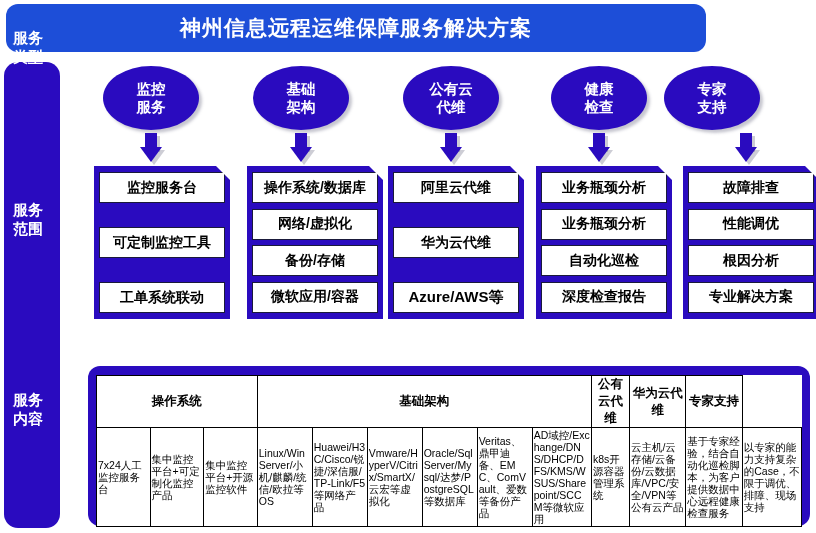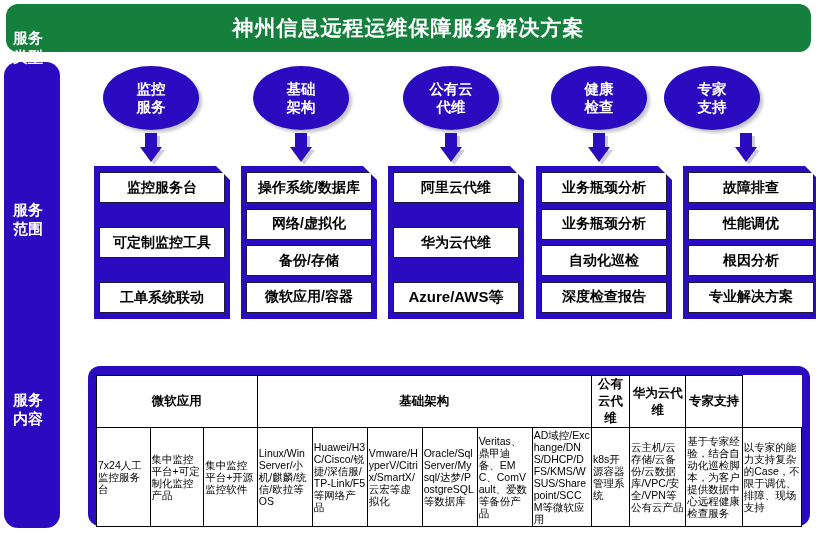--- a/index.html
+++ b/index.html
@@ -13,8 +13,8 @@
 
   
   .title-banner {
-    position: absolute; left: 6px; top: 4px; width: 805px; height: 48px;
-    background: #15803d;
+    position: absolute; left: 6px; top: 4px; width: 700px; height: 48px;
+    background: #1d4ed8;
     border-radius: 12px;
     display: flex; align-items: center; justify-content: center;
     color: #ffffff;

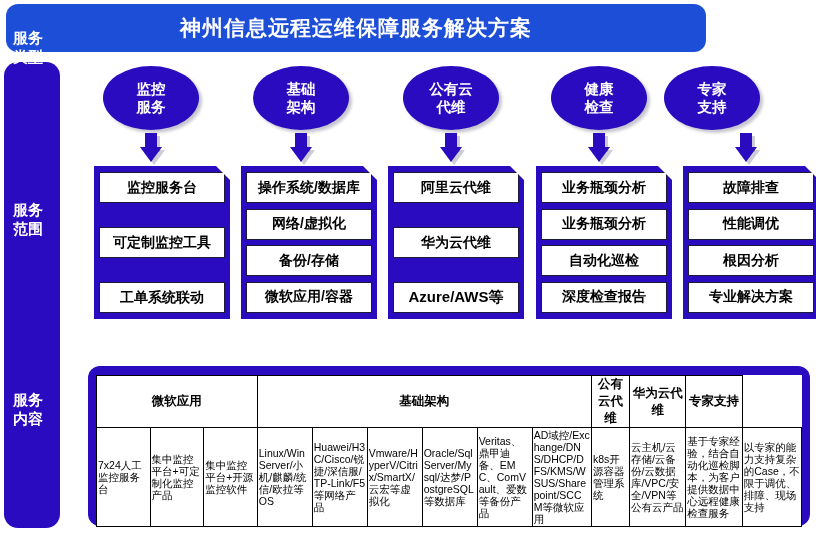--- a/index.html
+++ b/index.html
@@ -222,7 +222,7 @@
     <div class="scope-row">工单系统联动</div>
   </div>
 
-  <div class="scope-box" style="left:241px">
+  <div class="scope-box" style="left:247px">
     <div class="scope-row">操作系统/数据库</div>
     <div class="scope-row">网络/虚拟化</div>
     <div class="scope-row">备份/存储</div>

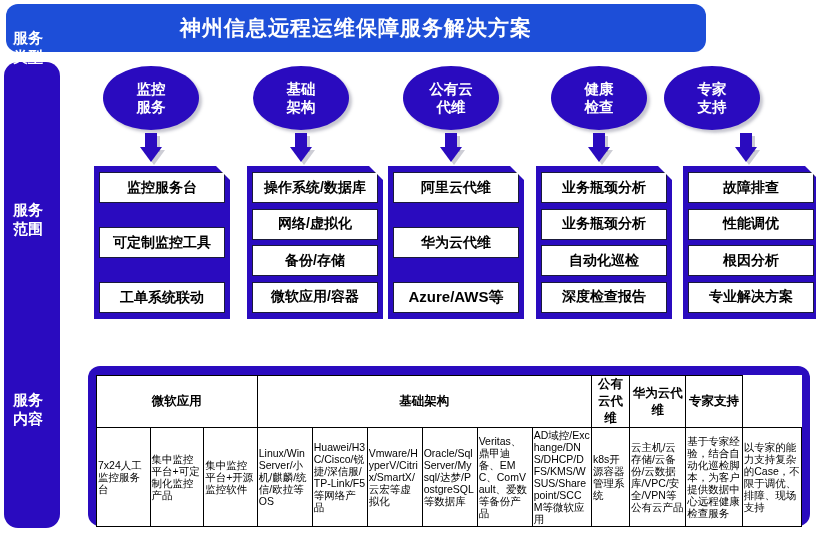--- a/index.html
+++ b/index.html
@@ -268,7 +268,7 @@
       </colgroup>
       <thead>
         <tr>
-          <th colspan="3">微软应用</th>
+          <th colspan="3">操作系统</th>
           <th colspan="6">基础架构</th>
           <th>公有云代维</th>
           <th>华为云代维</th>

